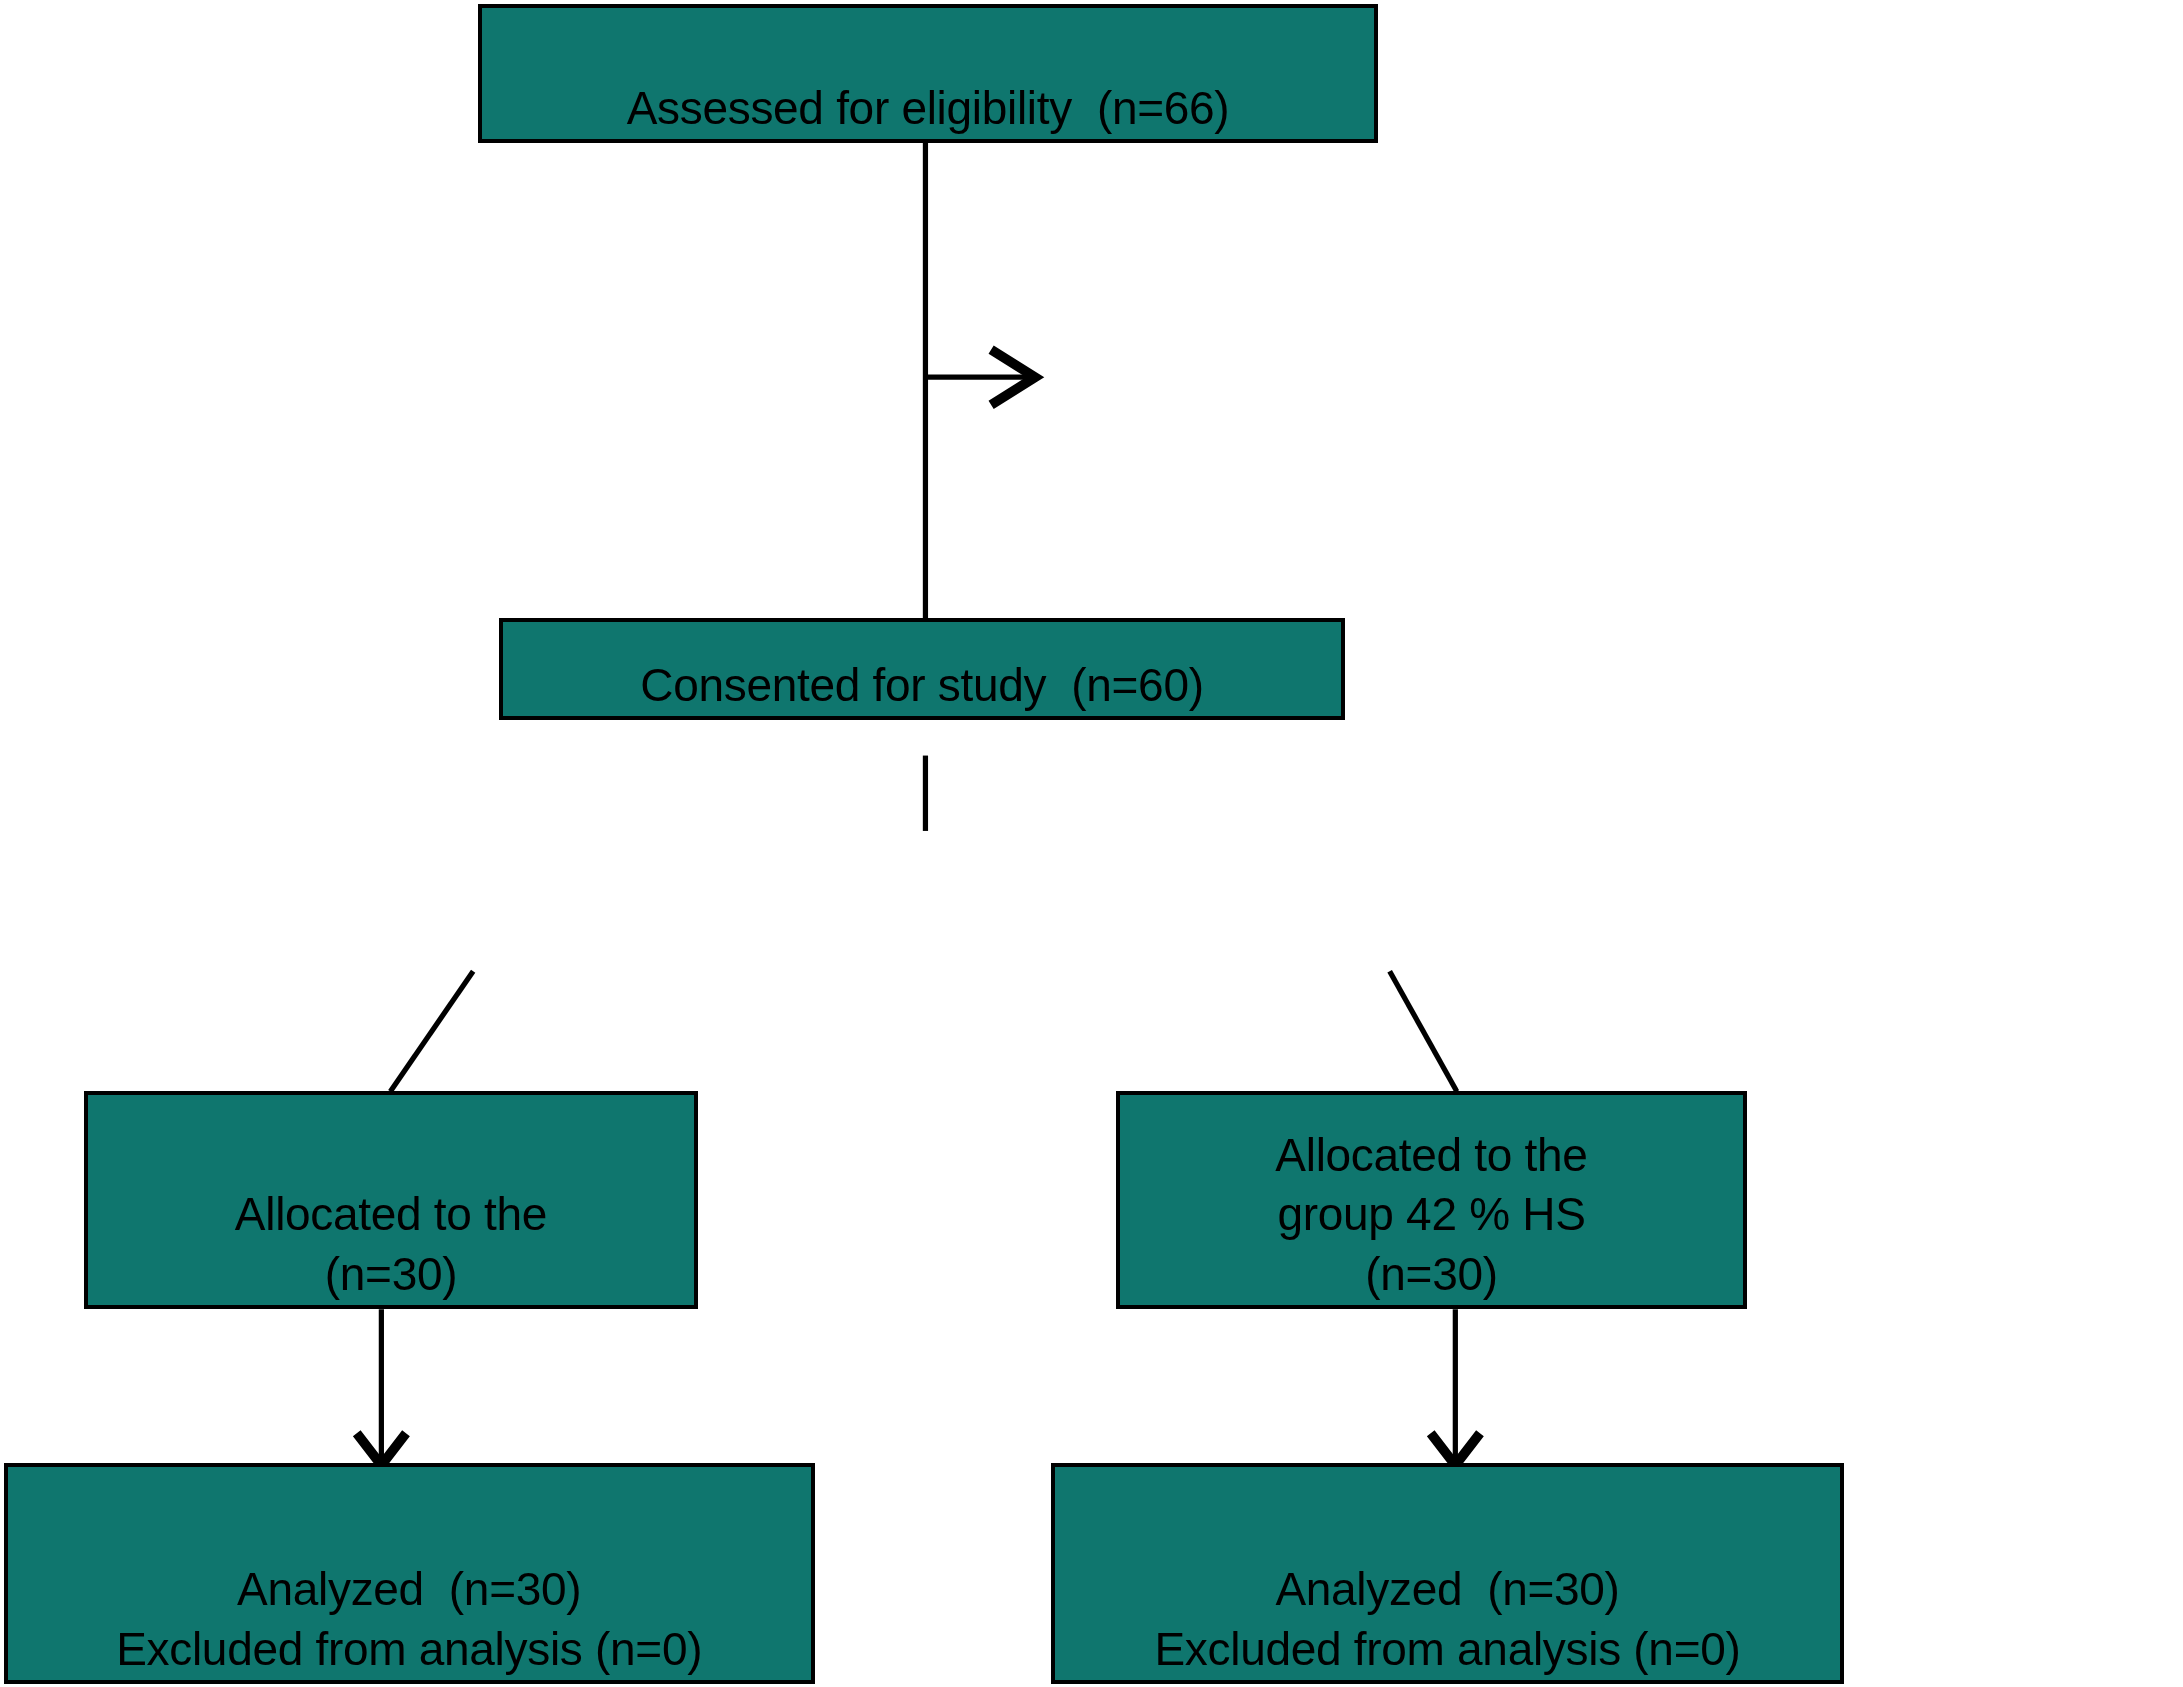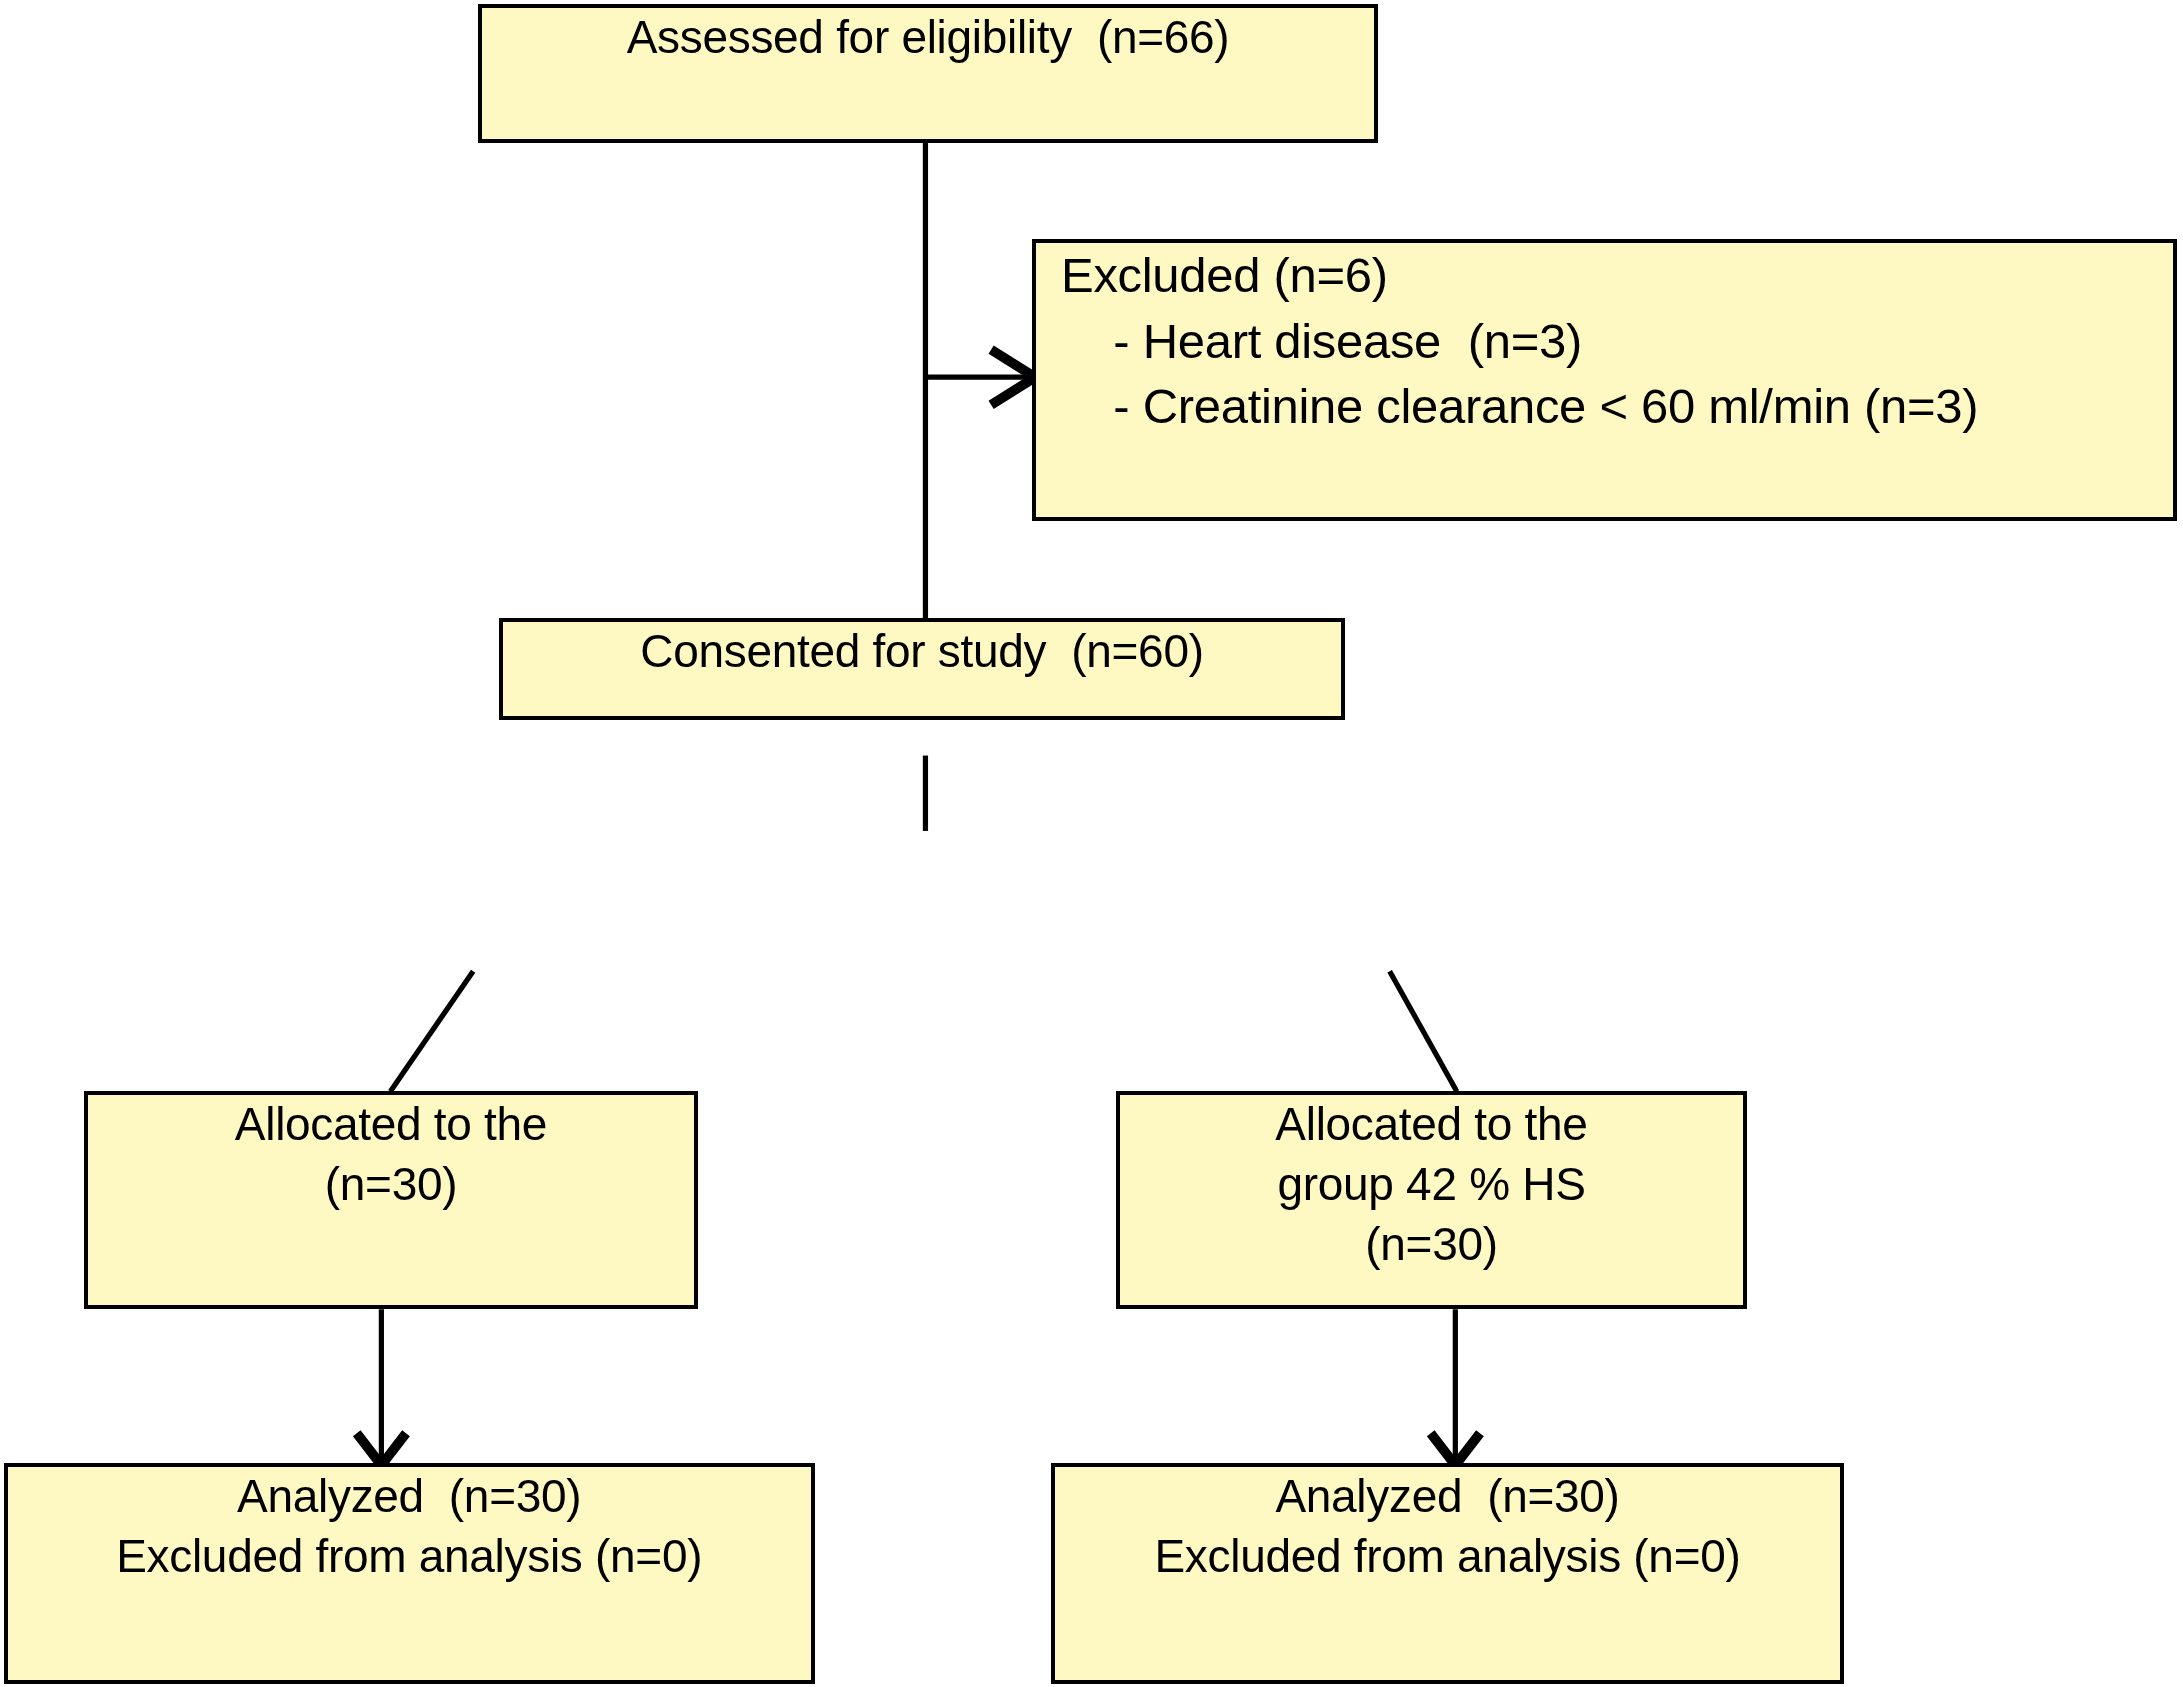--- a/index.html
+++ b/index.html
@@ -32,11 +32,11 @@
     position: absolute;
     z-index: 2;
     box-sizing: border-box;
-    background: #fef9c3;
+    background: #0f766e;
     border: 4.5px solid #000000;
     display: flex;
     flex-direction: column;
-    justify-content: flex-start;
+    justify-content: flex-end;
     color: #000000;
     font-family: "Liberation Sans", sans-serif;
     font-size: 46px;

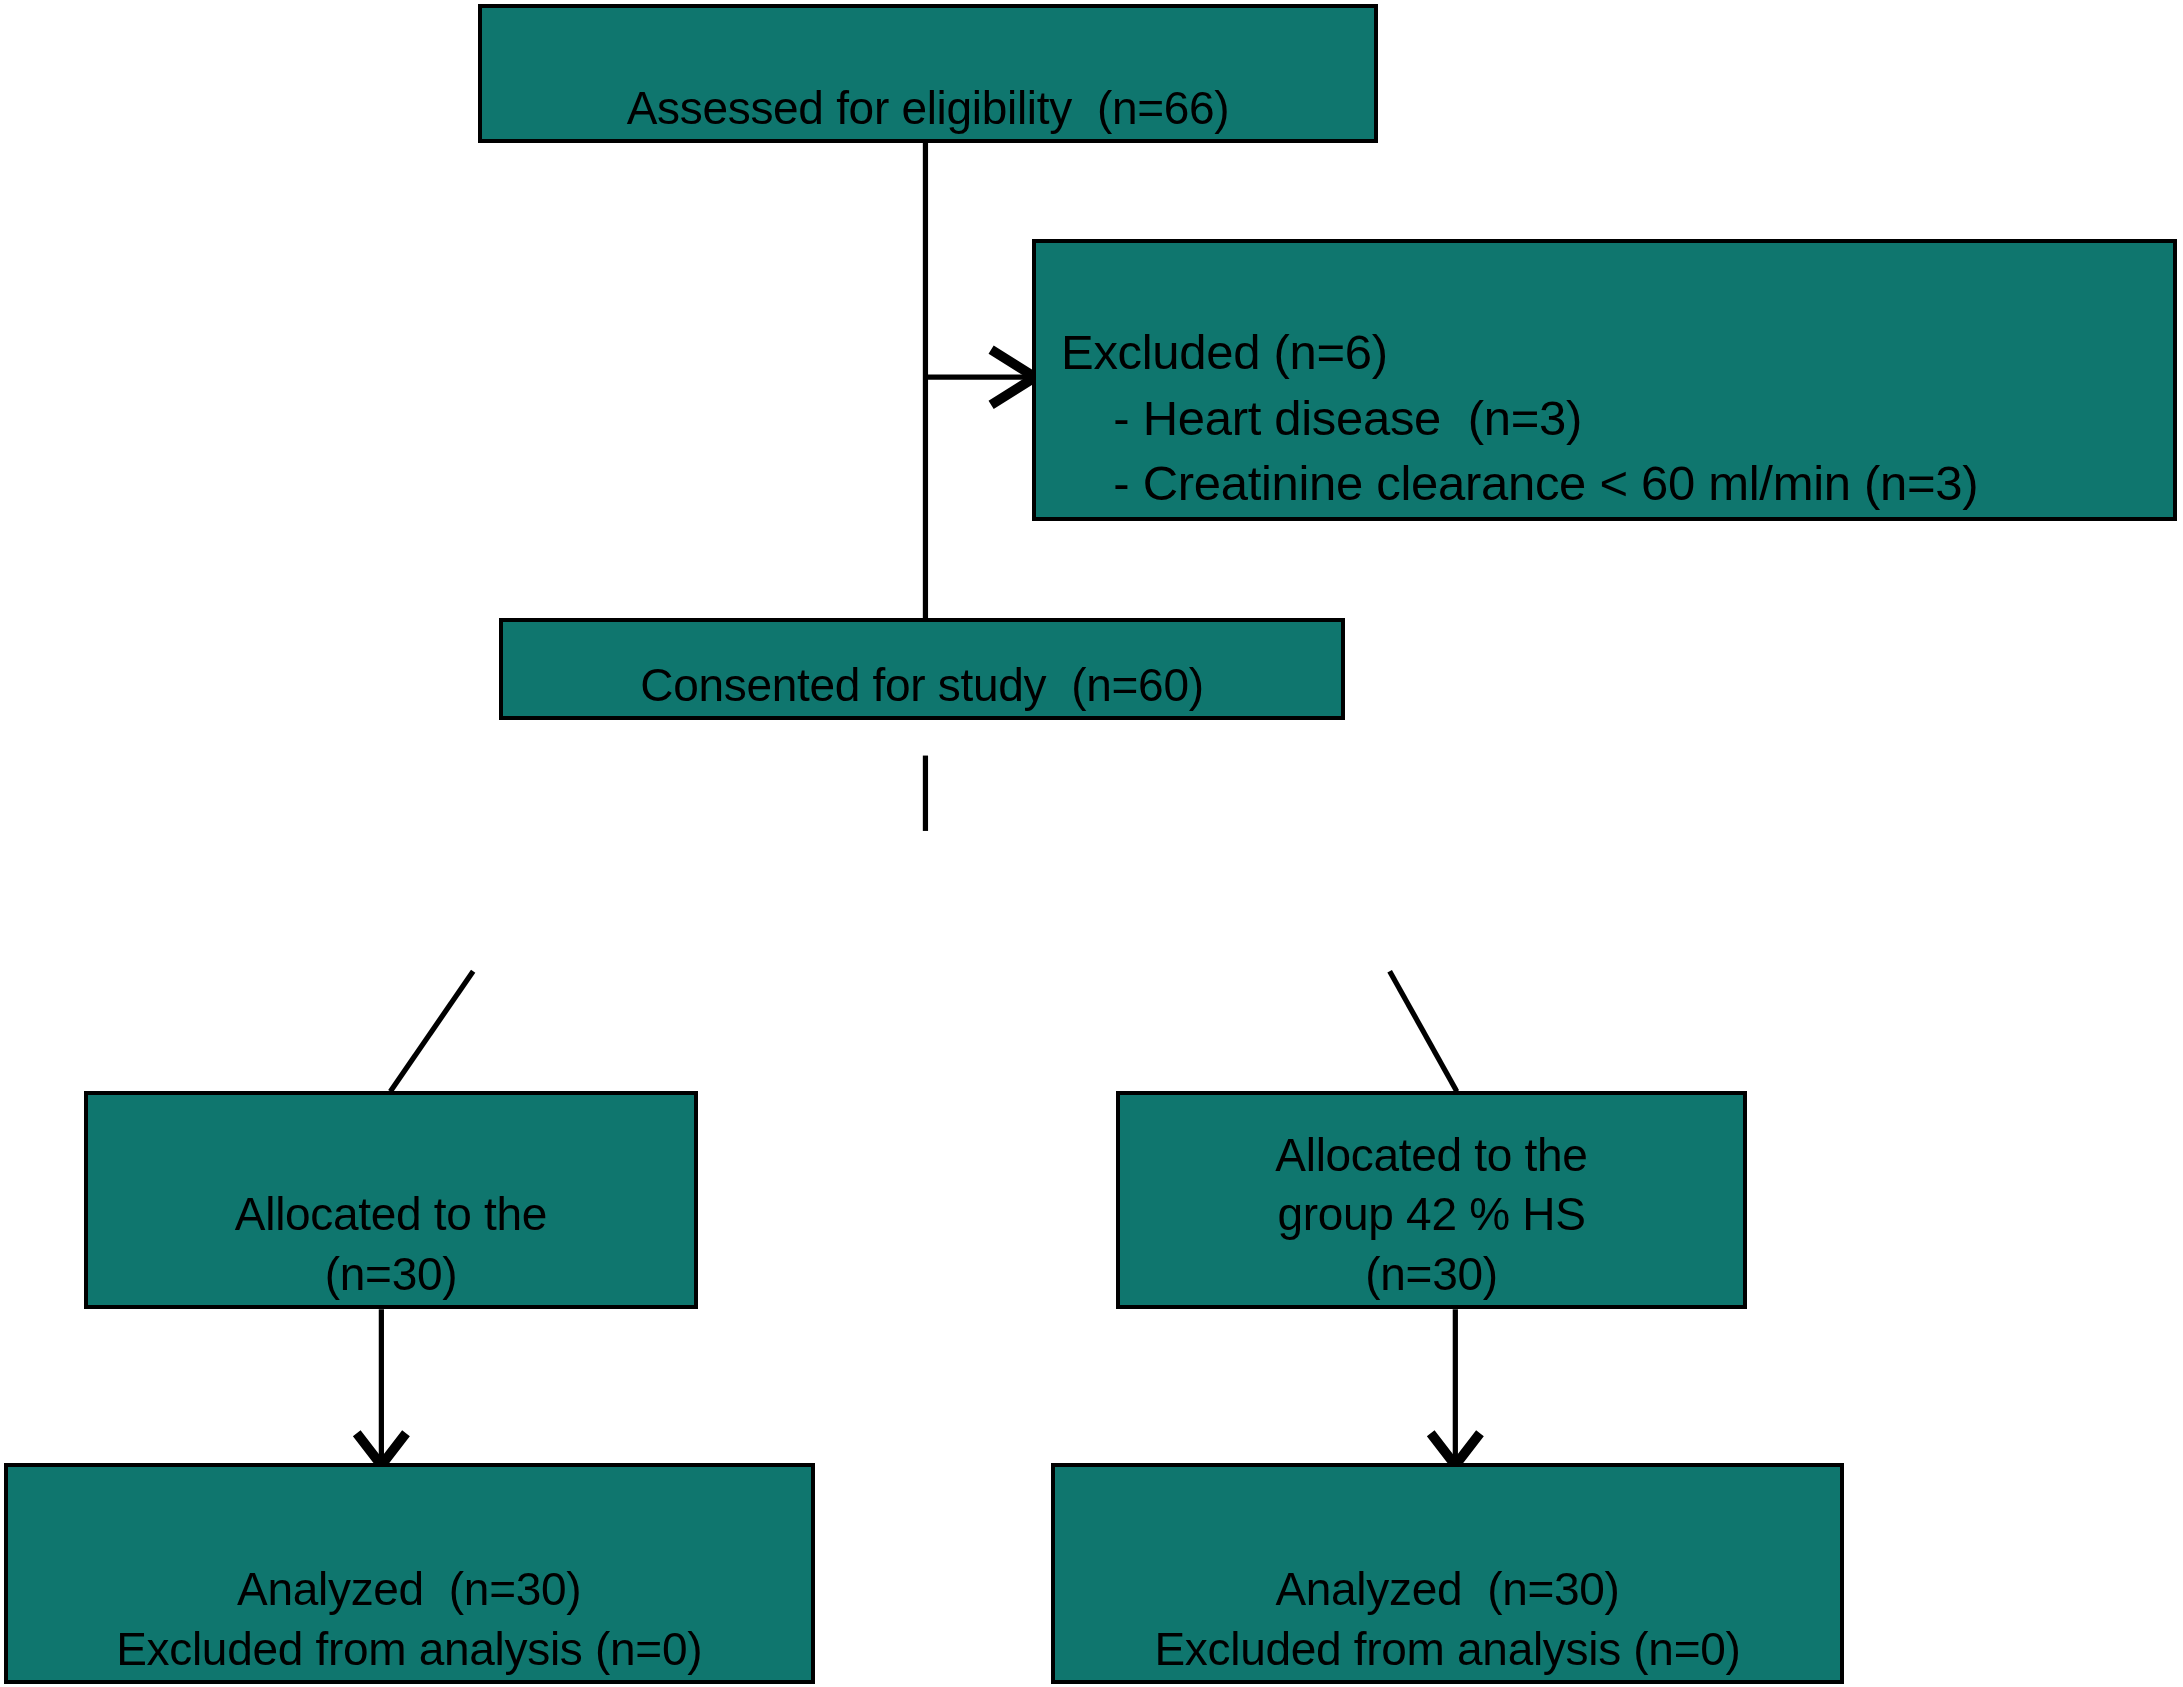--- a/index.html
+++ b/index.html
@@ -99,11 +99,6 @@
     <span class="ln">Assessed for eligibility  (n=66)</span>
   </div>
 
-  <div class="fbox left" id="box-excluded">
-    <span class="ln">Excluded (n=6)</span>
-    <span class="ln indent"> - Heart disease  (n=3)</span>
-    <span class="ln indent"> - Creatinine clearance &lt; 60 ml/min (n=3)</span>
-  </div>
 
   <div class="fbox center" id="box-consented">
     <span class="ln">Consented for study  (n=60)</span>

